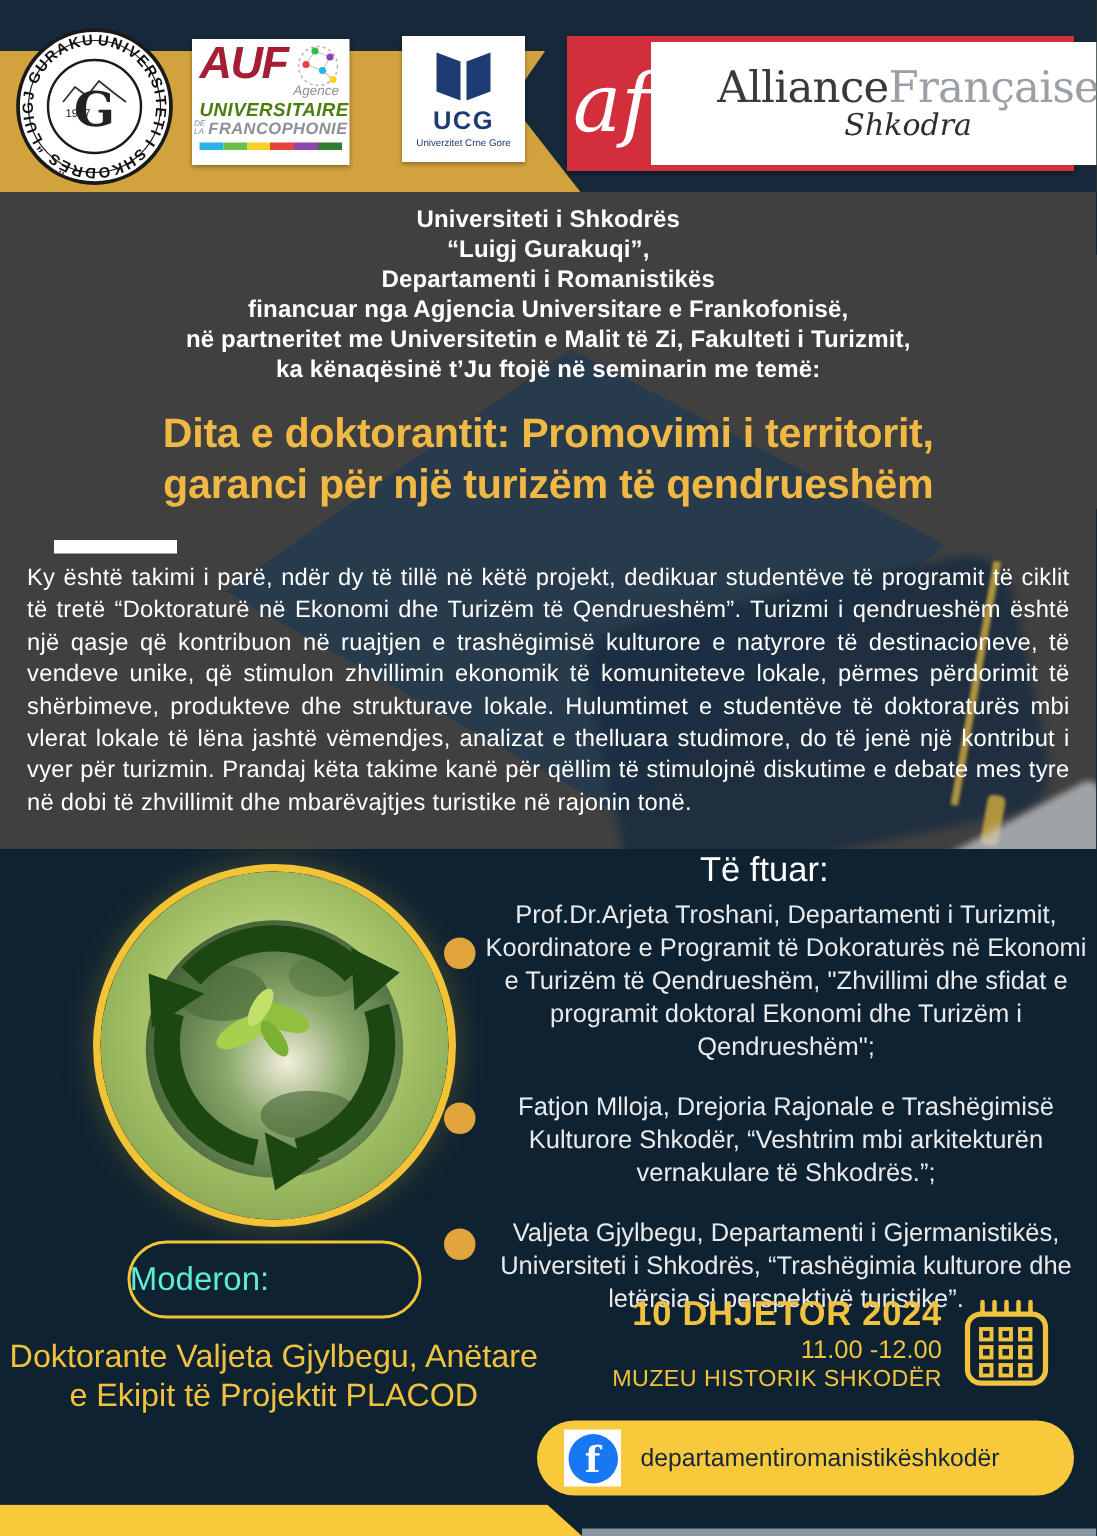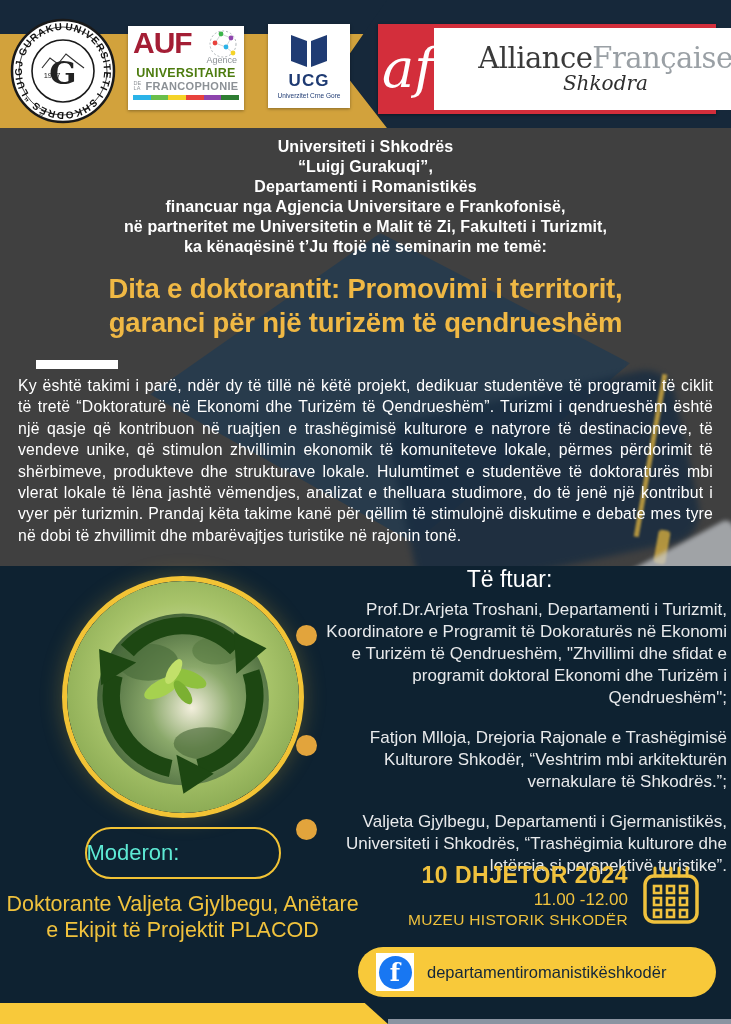--- a/index.html
+++ b/index.html
@@ -18,7 +18,7 @@
   .seal{position:absolute;left:10px;top:18px;width:106px;height:106px;}
 
   
-  .auf{left:128px;top:26px;width:116px;height:84px;padding:3px 5px;box-sizing:border-box;}
+  .auf{left:128px;top:26px;width:105px;height:84px;padding:3px 5px;box-sizing:border-box;font-style:italic;}
   .auf-row1{display:flex;justify-content:space-between;align-items:flex-start;}
   .auf-abbr{color:#a41e35;font-weight:bold;font-size:30px;line-height:28px;letter-spacing:-1px;}
   .auf-agence{font-size:9px;color:#8c9196;text-align:right;margin-top:-4px;margin-right:2px;}

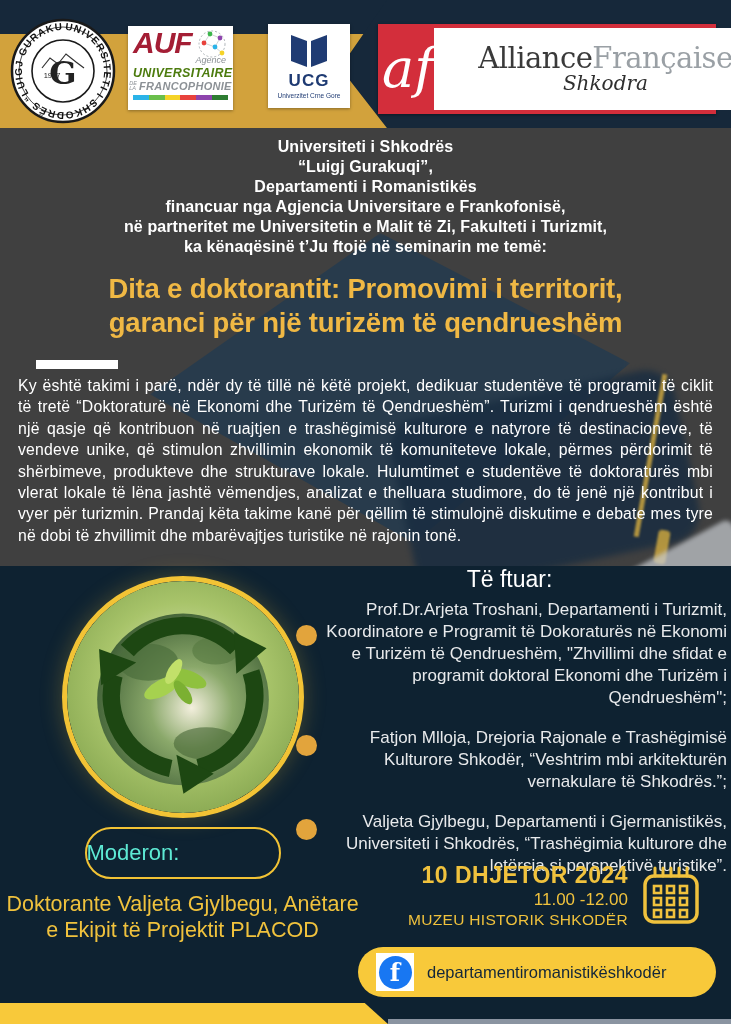--- a/index.html
+++ b/index.html
@@ -79,7 +79,7 @@
   .guests-heading{margin-top:0;text-align:center;color:#fff;font-size:23px;}
   .guest-item{display:flex;margin-top:6px;color:#e8eaec;font-size:17px;line-height:22px;}
   .guest-item .dot{width:21px;height:21px;border-radius:50%;background:#e2a43c;flex:none;margin-left:8px;}
-  .guest-item .g-text{flex:1;text-align:right;padding:0 4px;}
+  .guest-item .g-text{flex:1;text-align:center;padding:0 4px;}
   .guest-item.g0 .dot{margin-top:26px;}
   .guest-item.g1 .dot{margin-top:8px;}
   .guest-item.g2 .dot{margin-top:8px;}

